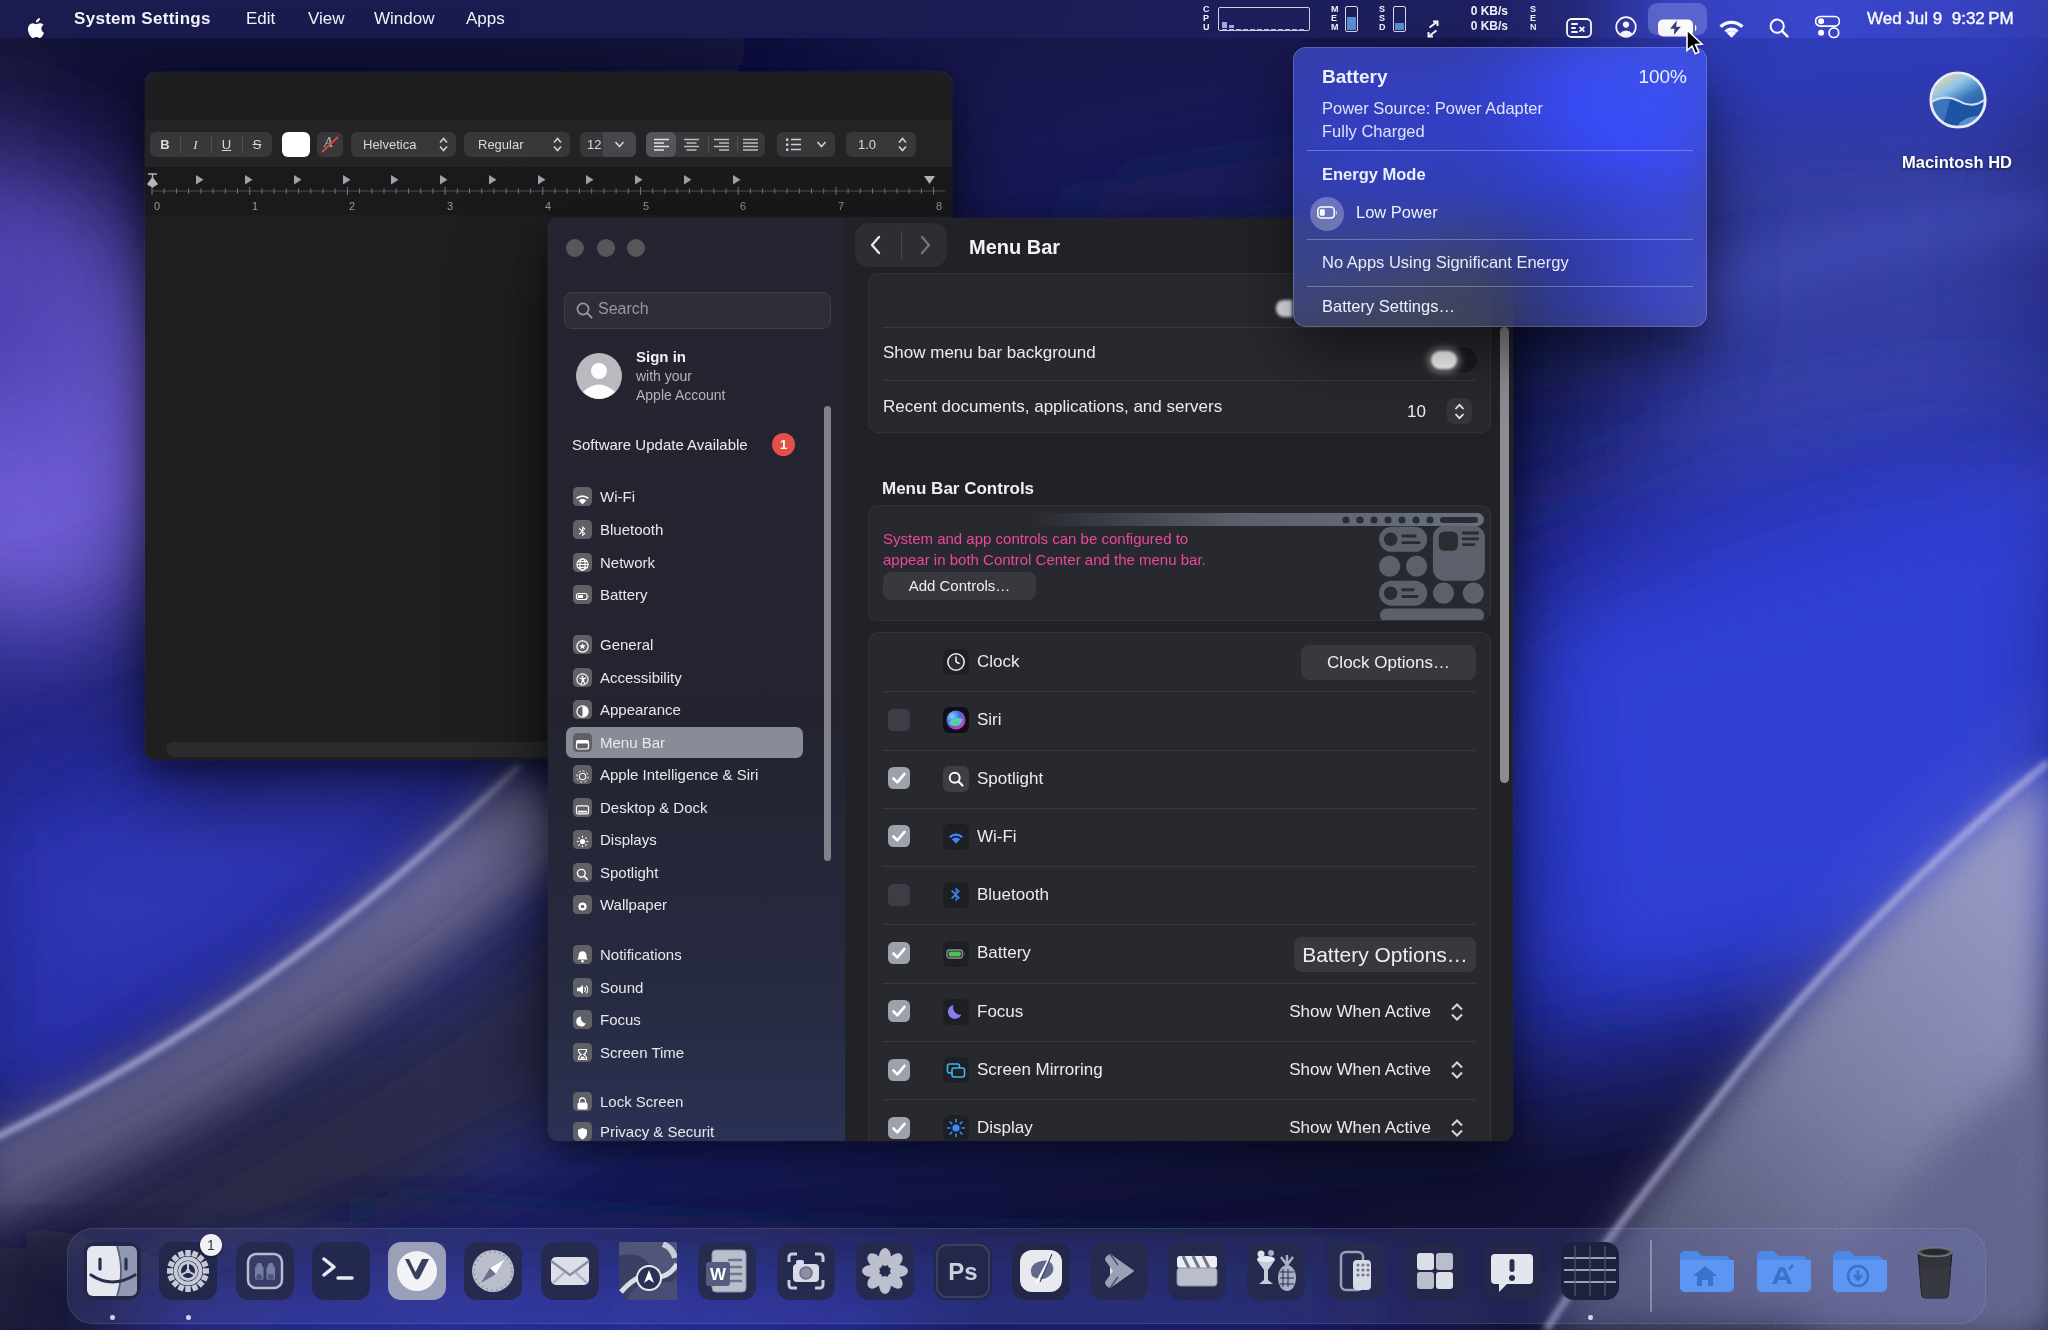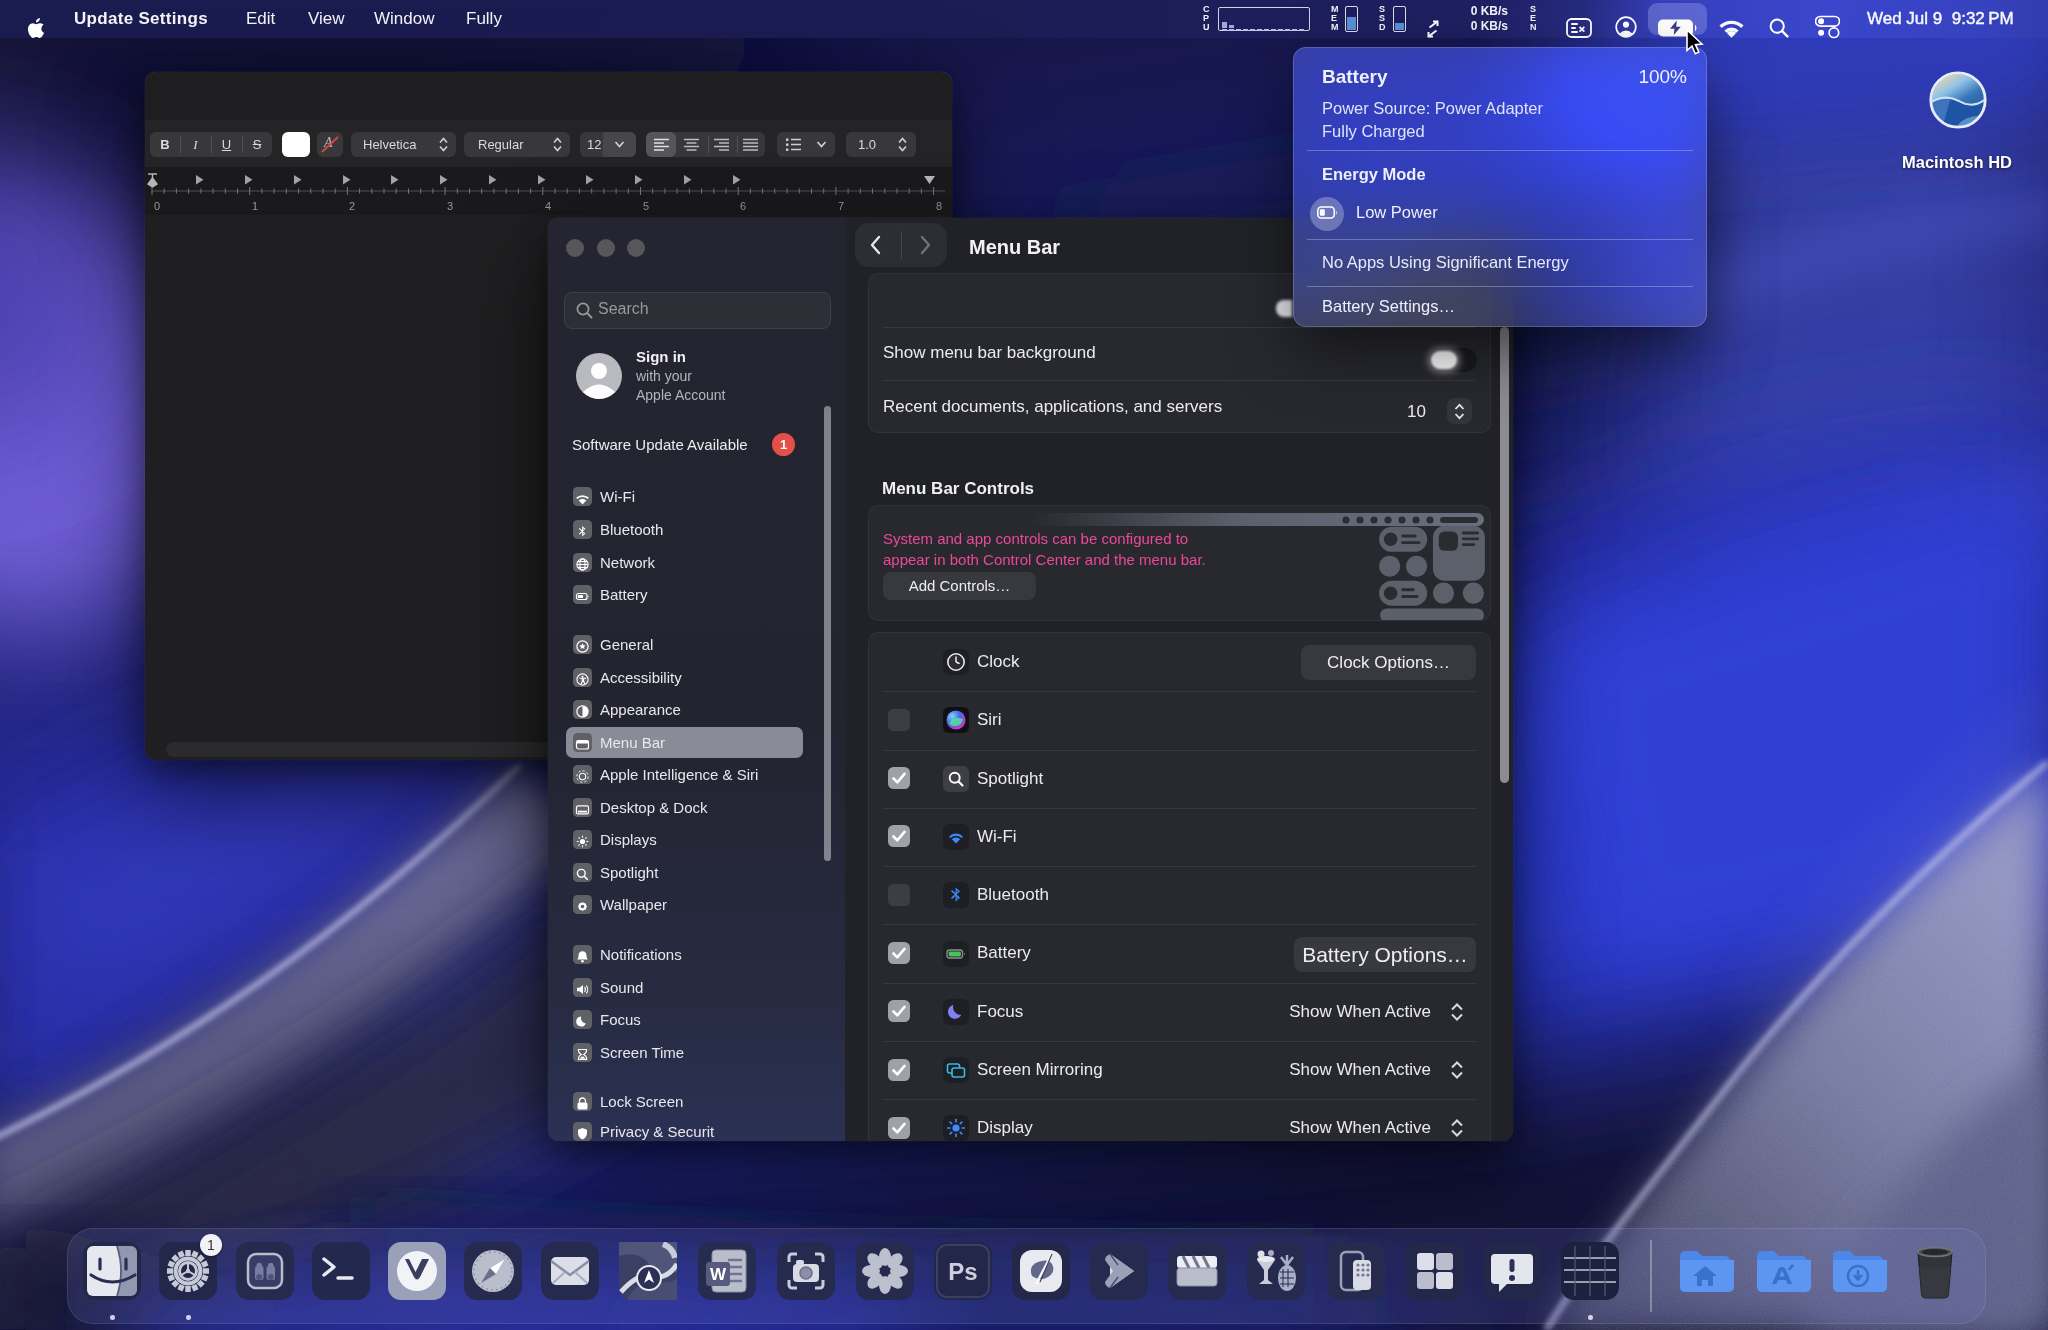--- a/index.html
+++ b/index.html
@@ -143,7 +143,7 @@
   <svg class="mitem" style="left:27px; top:9px;" width="19" height="22" viewBox="0 0 17 20">
     <path fill="#fff" d="M11.6 1.1c.1 1-.3 1.95-.9 2.67-.64.74-1.67 1.3-2.66 1.23-.12-.95.36-1.96.94-2.57.65-.74 1.77-1.28 2.62-1.33zM14.9 7.2c-.1.06-2.06 1.2-2.04 3.44.03 2.68 2.35 3.58 2.38 3.59-.02.06-.37 1.26-1.22 2.48-.73 1.07-1.5 2.12-2.7 2.14-1.18.02-1.57-.7-2.92-.7s-1.78.68-2.9.72c-1.16.04-2.05-1.15-2.8-2.2C1.2 14.5.04 10.54 1.6 7.97c.77-1.28 2.15-2.1 3.65-2.12 1.14-.02 2.22.77 2.92.77.7 0 2-.95 3.38-.81.58.02 2.2.23 3.35 1.39z"></path>
   </svg>
-  <div class="mitem" style="left:74px; font-weight:bold; letter-spacing:0.3px;">Update Settings</div>
+  <div class="mitem" style="left:74px; font-weight:bold; letter-spacing:0.3px;">System Settings</div>
   <div class="mitem" style="left:246px;">Edit</div>
   <div class="mitem" style="left:308px;">View</div>
   <div class="mitem" style="left:374px;">Window</div>

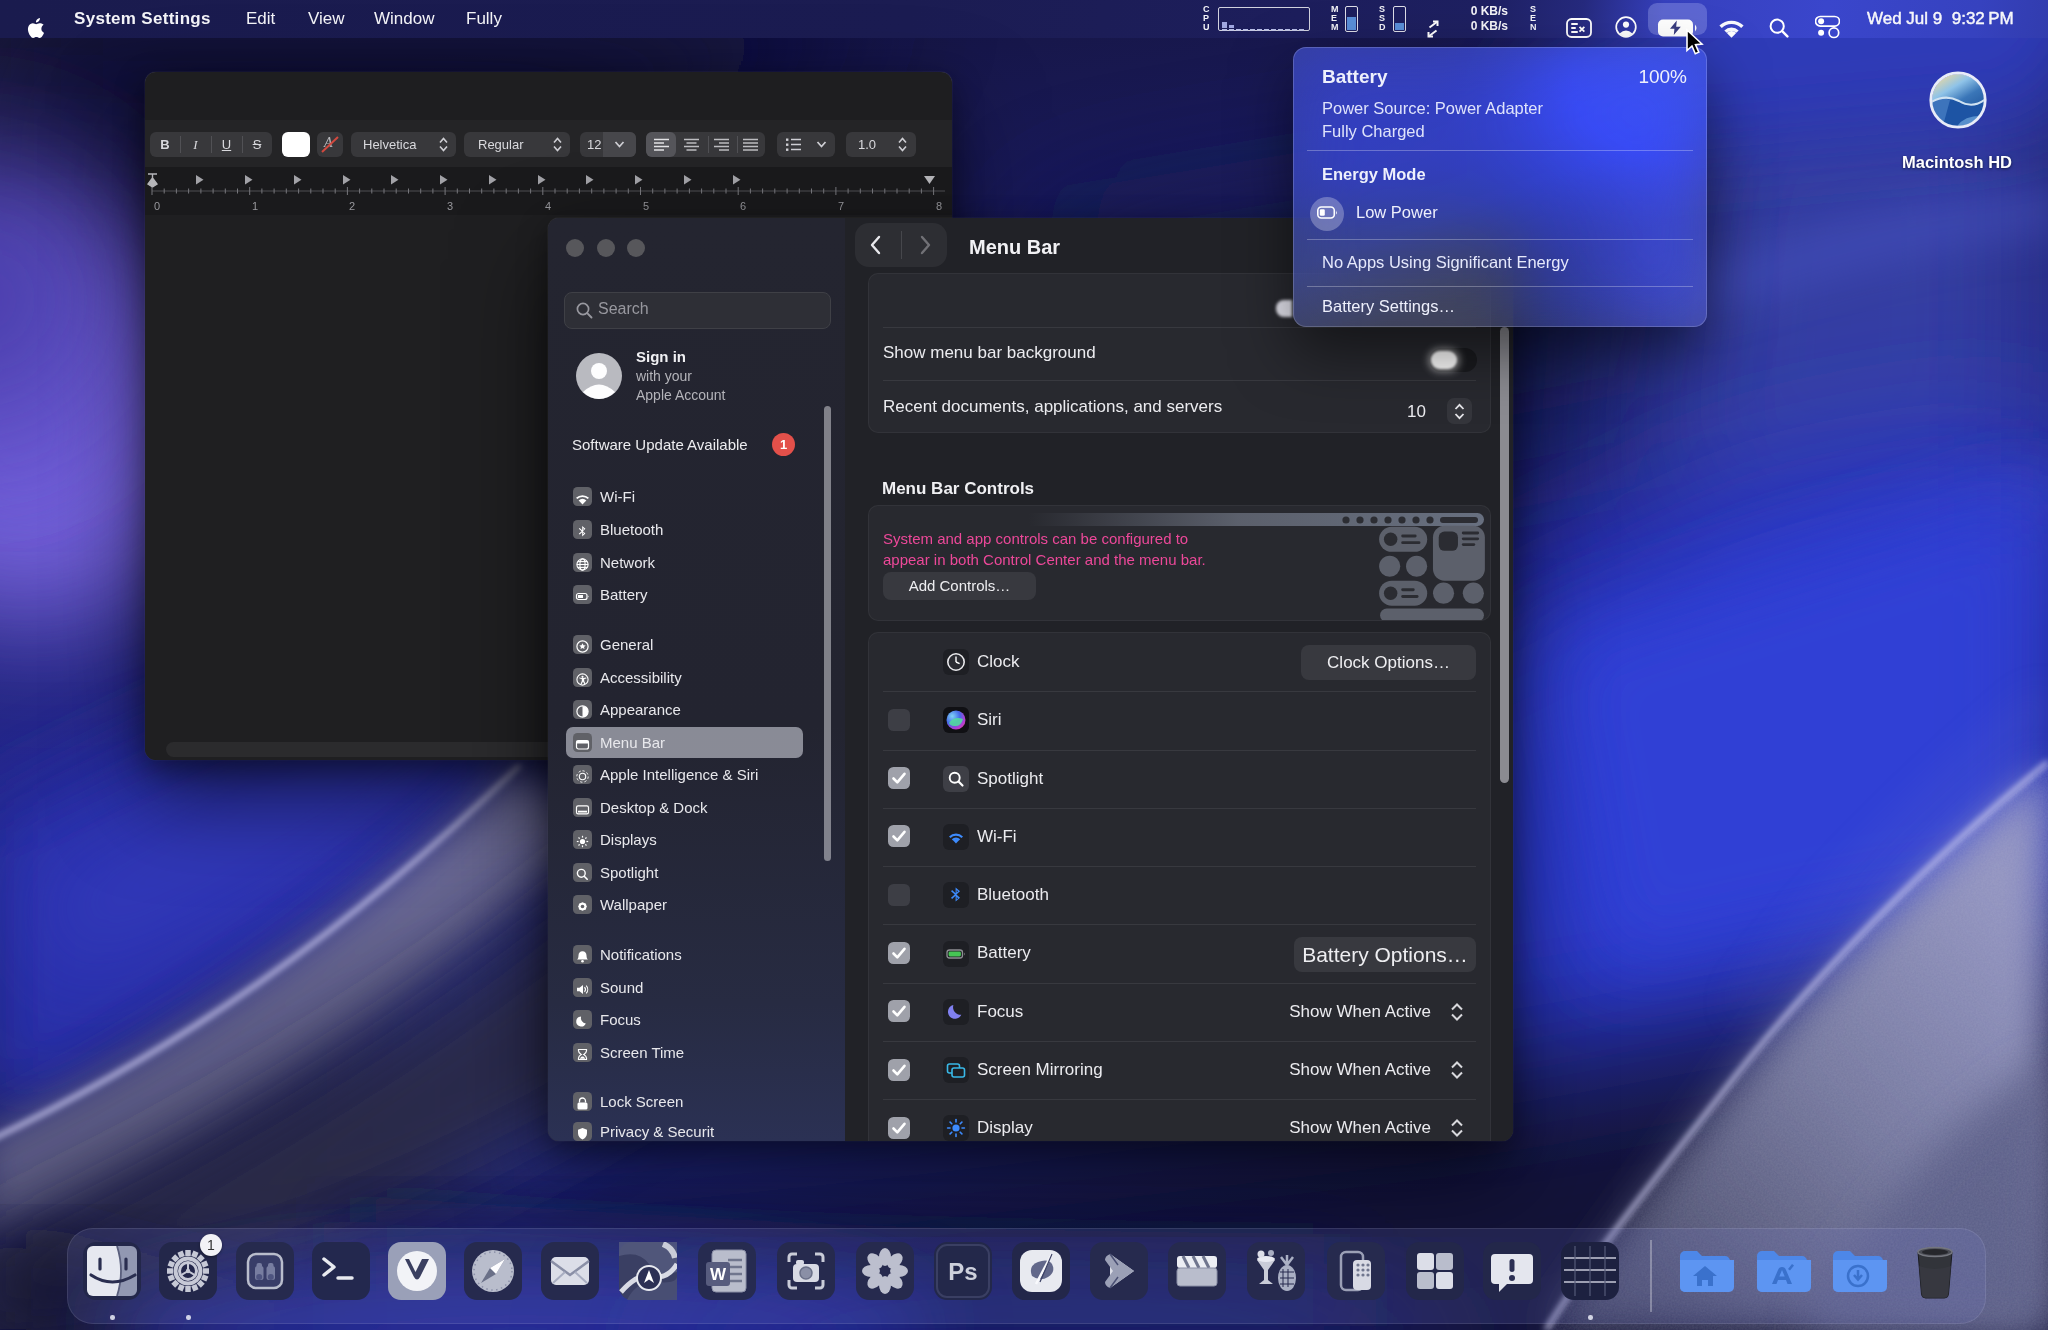--- a/index.html
+++ b/index.html
@@ -147,7 +147,7 @@
   <div class="mitem" style="left:246px;">Edit</div>
   <div class="mitem" style="left:308px;">View</div>
   <div class="mitem" style="left:374px;">Window</div>
-  <div class="mitem" style="left:466px;">Fully</div>
+  <div class="mitem" style="left:466px;">Apps</div>
 
   <div class="mitem" style="left:1203px; top:5px; height:28px; line-height:9px; font-size:9px; font-weight:bold; letter-spacing:0;">C<br>P<br>U</div>
   <div class="mitem" style="left:1218px; top:7px; width:92px; height:24px; border:1px solid rgba(255,255,255,.8); border-radius:2px;">

